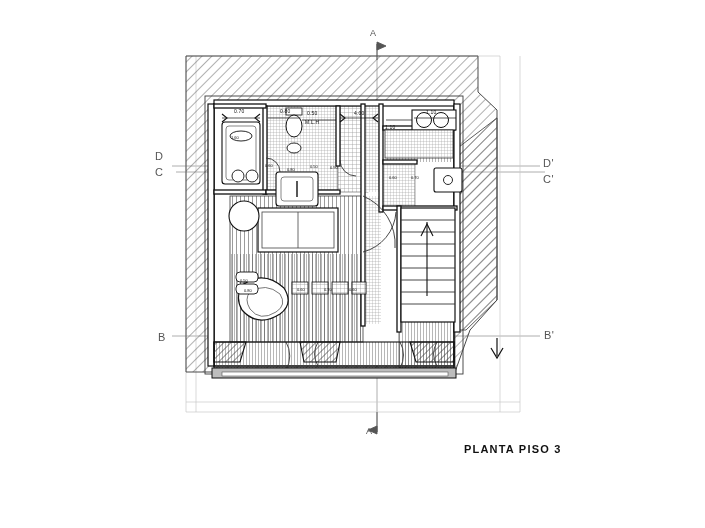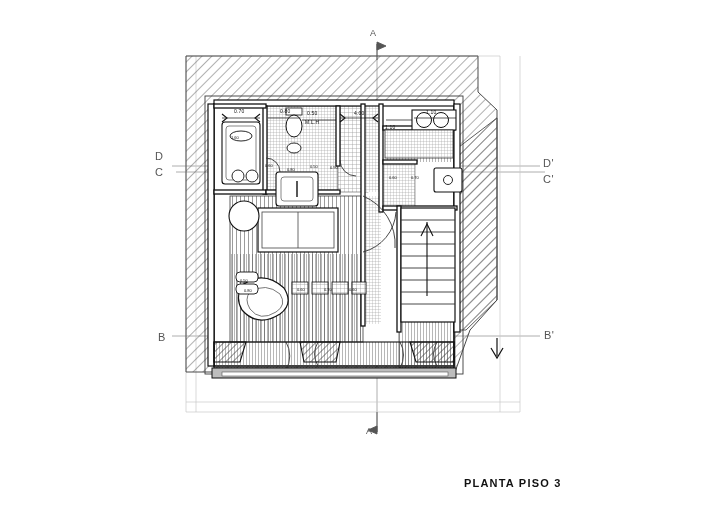--- a/index.html
+++ b/index.html
@@ -297,7 +297,7 @@
   </g>
 </svg>
 
-<div class="title-label" style="left:464px;top:477px;">PLANTA PISO 3</div>
+<div class="title-label" style="left:464px;top:443px;">PLANTA PISO 3</div>
 
 <div class="sec-label" style="left:155px;top:150px;">D</div>
 <div class="sec-label" style="left:155px;top:166px;">C</div>

